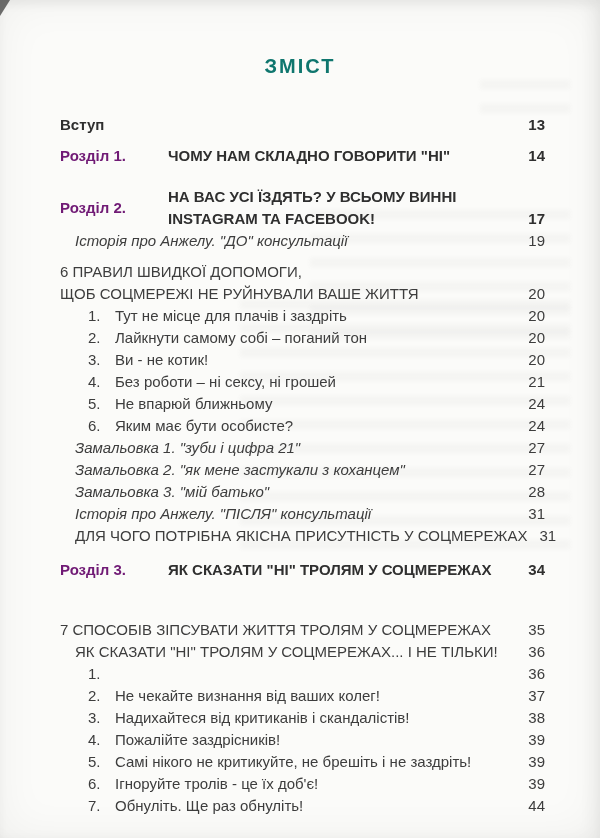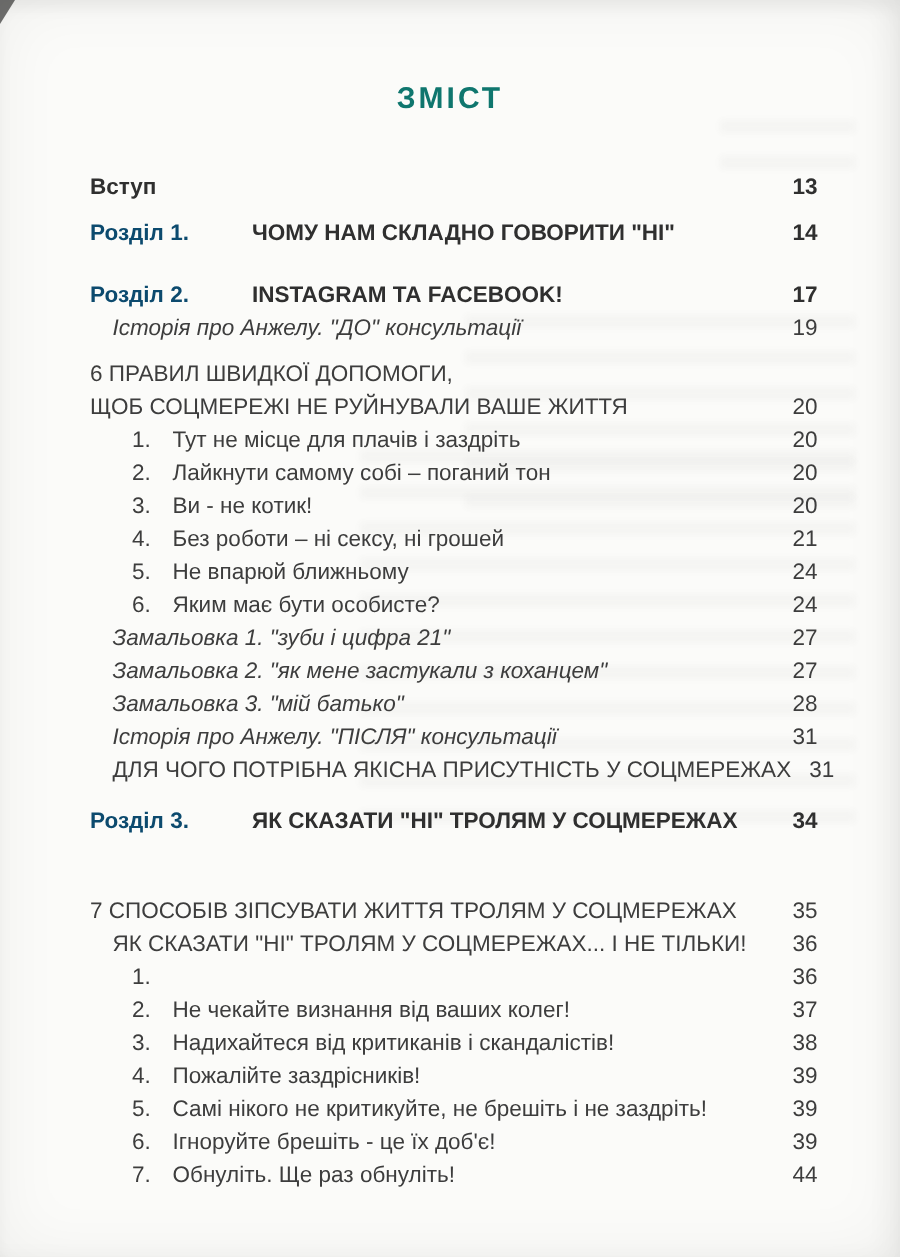--- a/index.html
+++ b/index.html
@@ -40,7 +40,7 @@
   .row .num{margin-left:auto;align-self:flex-end;padding-left:12px;white-space:nowrap;}
   .b{font-weight:bold;color:#2f2f2f;}
   .it{font-style:italic;}
-  .label{flex:none;width:108px;font-weight:bold;color:#0c4a6e;}
+  .label{flex:none;width:108px;font-weight:bold;color:#701a75;}
   .n{flex:none;width:27px;}
   .i15{padding-left:75px;}
   .i28{padding-left:88px;}

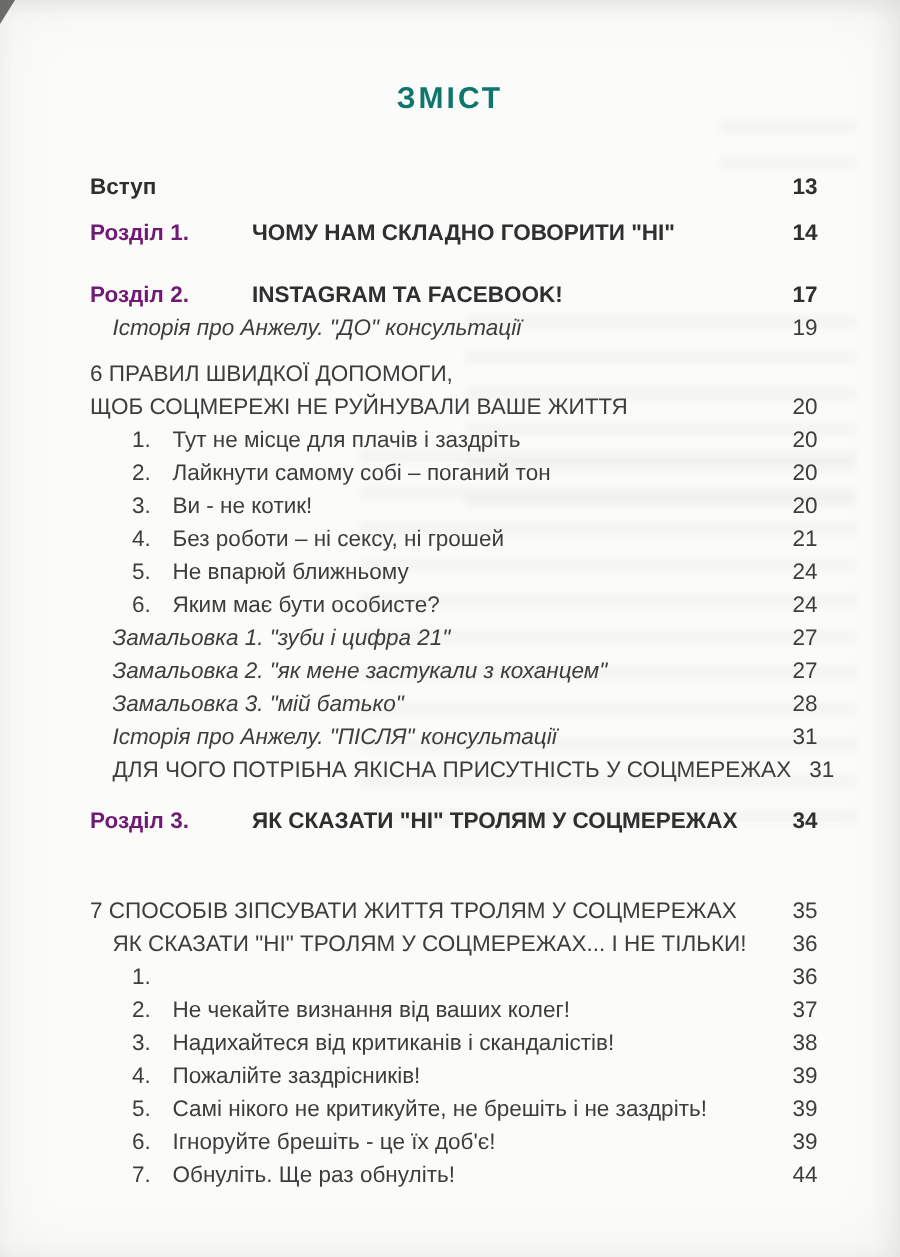--- a/index.html
+++ b/index.html
@@ -80,6 +80,7 @@
     <div class="row mt-m">
       <span class="label">Розділ 2.</span>
       <span class="lines b">
+        <div>НА ВАС УСІ ЇЗДЯТЬ? У ВСЬОМУ ВИННІ</div>
         <div>INSTAGRAM ТА FACEBOOK!</div>
       </span>
       <span class="num b">17</span>

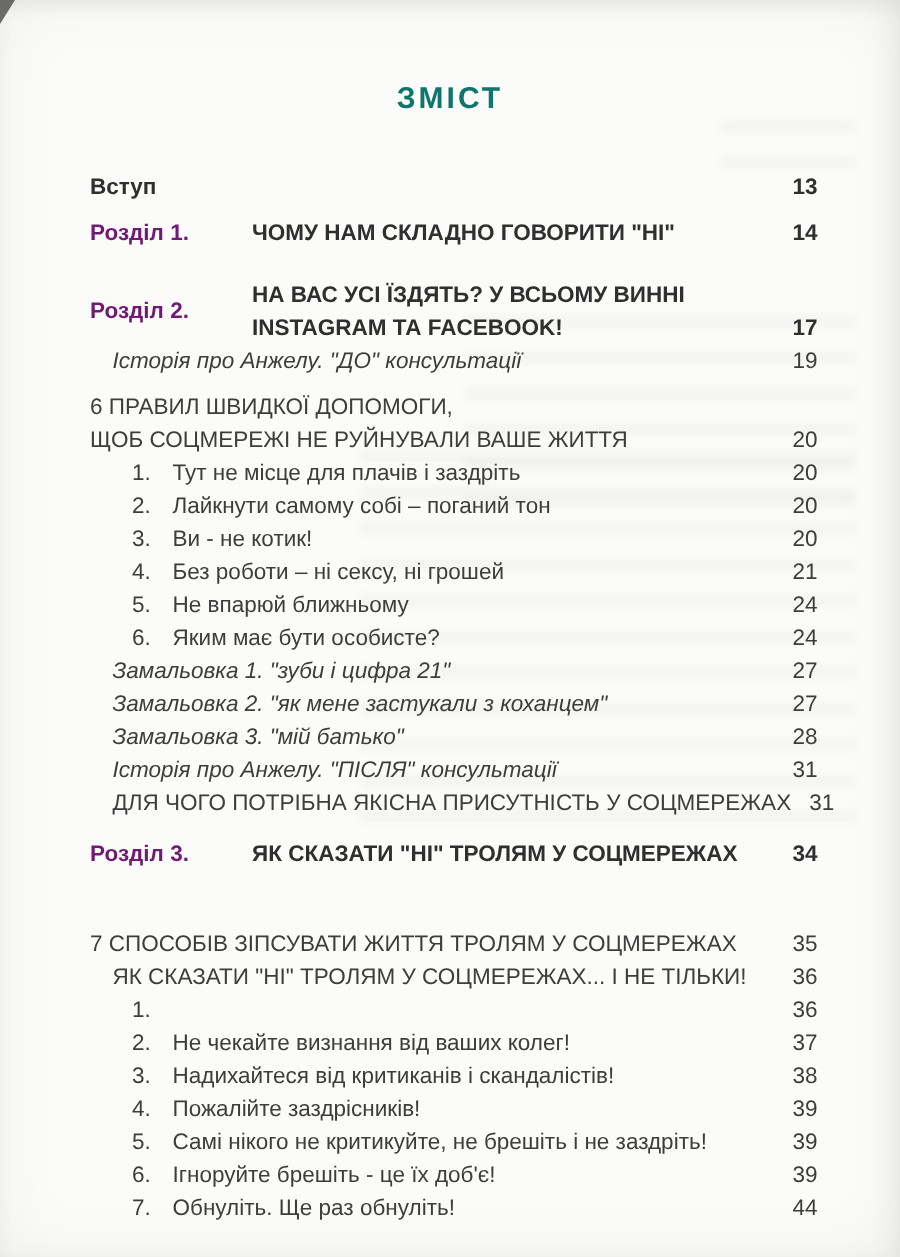--- a/index.html
+++ b/index.html
@@ -194,7 +194,7 @@
     </div>
     <div class="row i28">
       <span class="n">6.</span>
-      <span class="text">Ігноруйте брешіть - це їх доб'є!</span>
+      <span class="text">Ігноруйте тролів - це їх доб'є!</span>
       <span class="num">39</span>
     </div>
     <div class="row i28">

